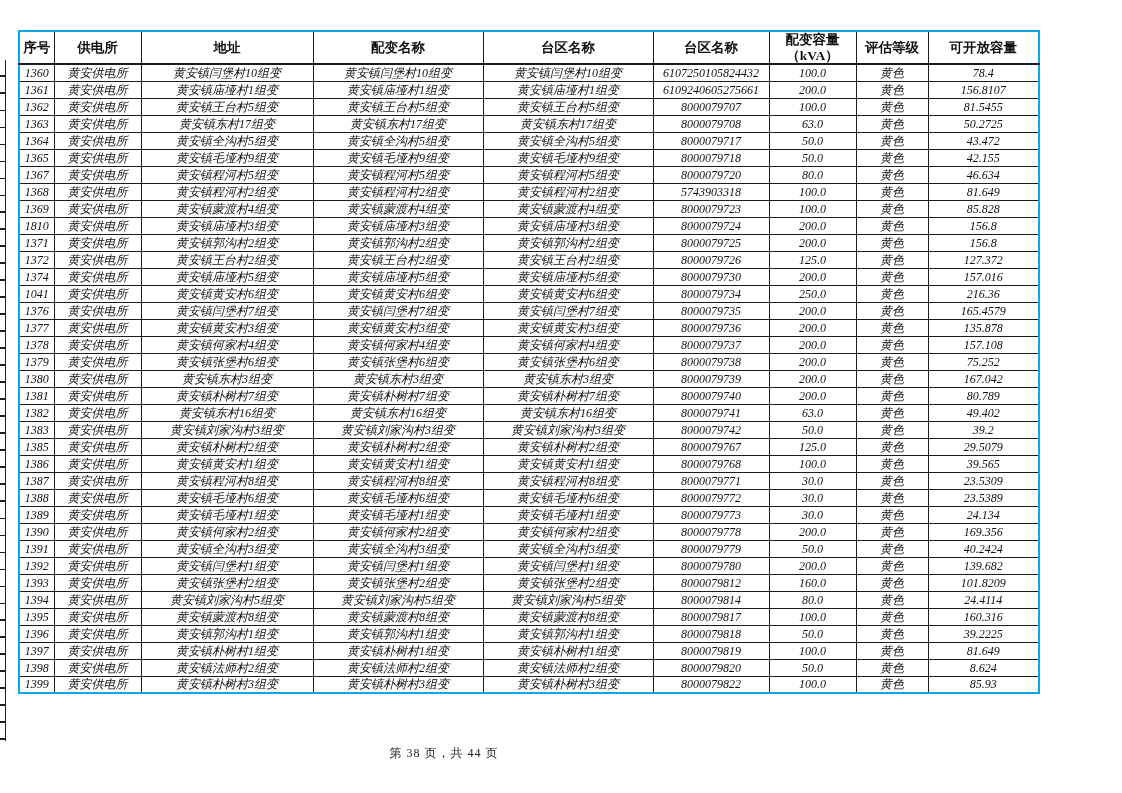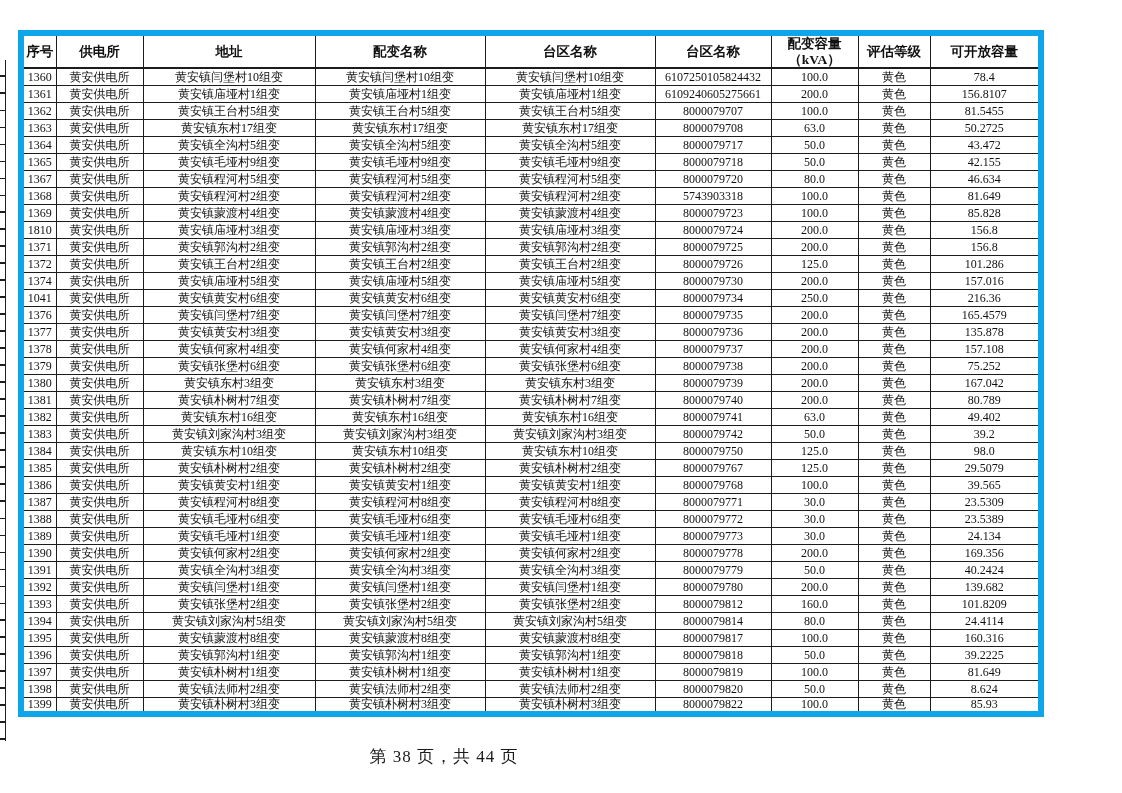--- a/index.html
+++ b/index.html
@@ -23,7 +23,7 @@
   table.grid{
     position:absolute;left:18px;top:30px;width:1020px;
     border-collapse:collapse;table-layout:fixed;
-    border:6px solid #0ea5e9;
+    border:2px solid #0ea5e9;
     padding-left:28px;
   }
   table.grid th, table.grid td{

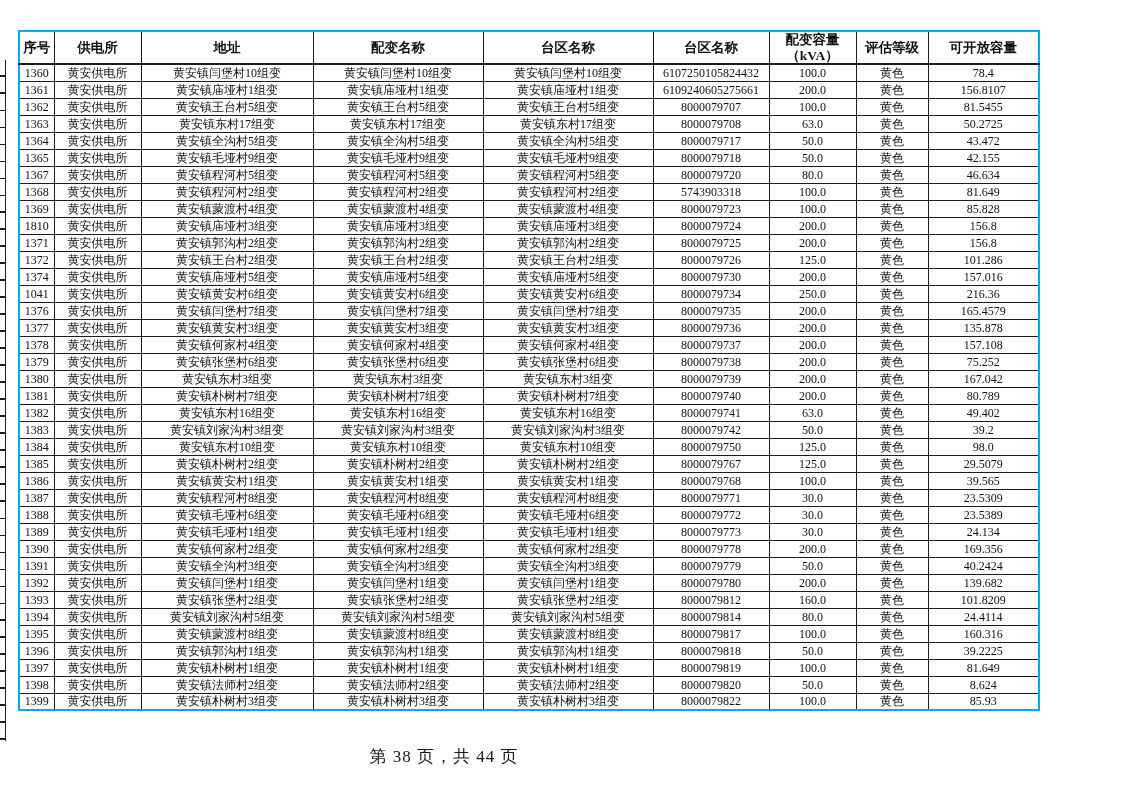--- a/index.html
+++ b/index.html
@@ -37,7 +37,7 @@
     white-space:pre-line;line-height:1.15;
     border-bottom:2px solid #1c1c1c;
   }
-  table.grid tbody tr{height:17px;}
+  table.grid tbody tr{height:17px;font-style:italic;}
   table.grid tbody td{
     font-size:12px;line-height:1;
     font-weight:normal;

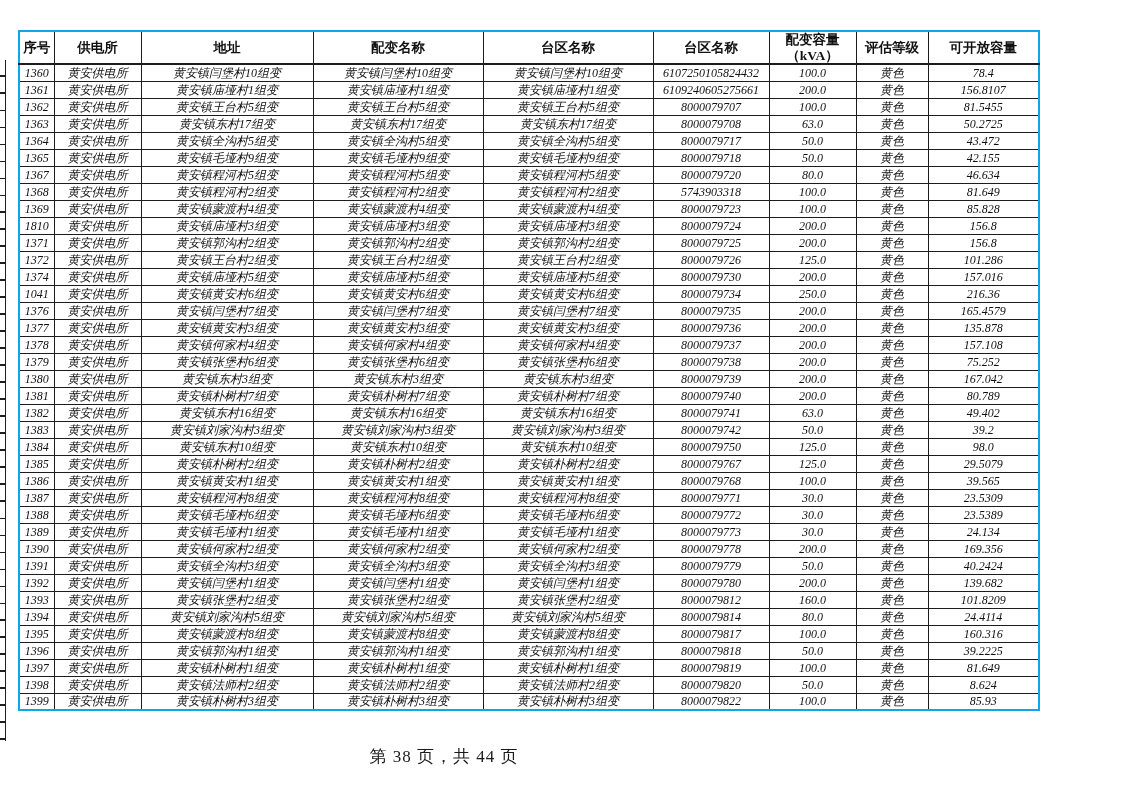--- a/index.html
+++ b/index.html
@@ -212,7 +212,7 @@
           <td>8000079726</td>
           <td>125.0</td>
           <td>黄色</td>
-          <td>101.286</td>
+          <td>127.372</td>
         </tr>
         <tr>
           <td>1374</td>

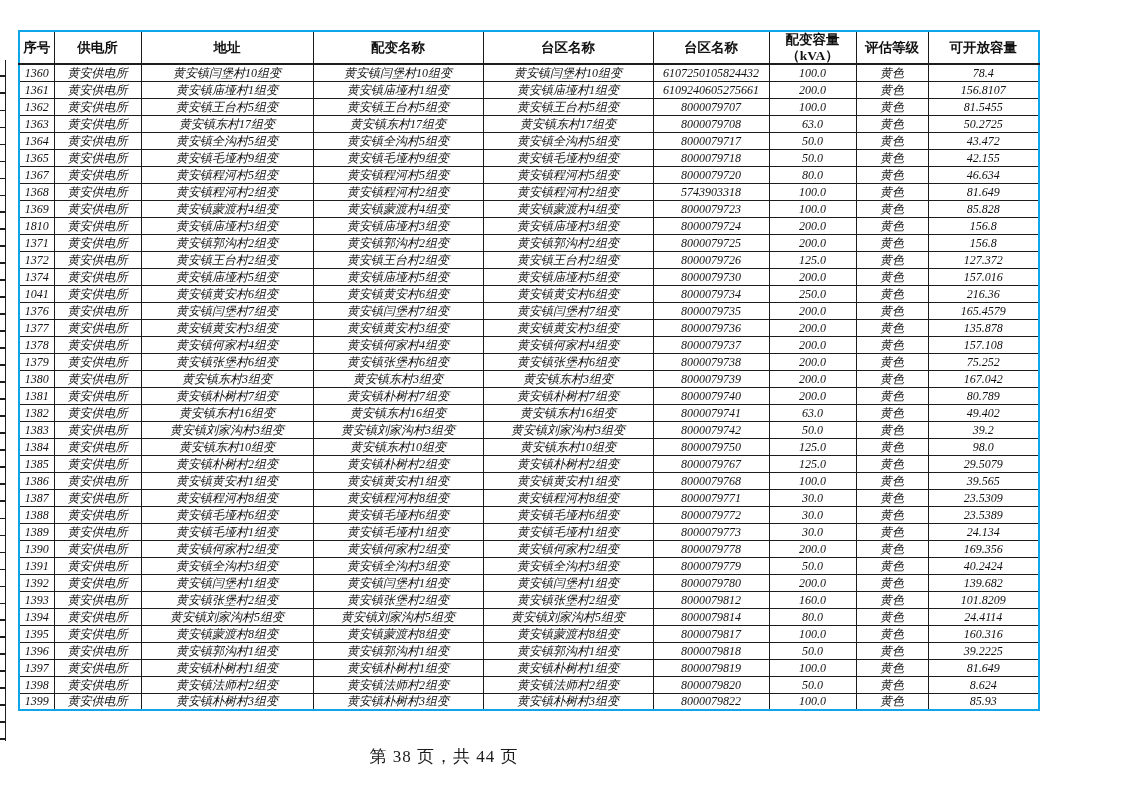--- a/index.html
+++ b/index.html
@@ -325,17 +325,6 @@
           <td>39.2</td>
         </tr>
         <tr>
-          <td>1384</td>
-          <td>黄安供电所</td>
-          <td>黄安镇东村10组变</td>
-          <td>黄安镇东村10组变</td>
-          <td>黄安镇东村10组变</td>
-          <td>8000079750</td>
-          <td>125.0</td>
-          <td>黄色</td>
-          <td>98.0</td>
-        </tr>
-        <tr>
           <td>1385</td>
           <td>黄安供电所</td>
           <td>黄安镇朴树村2组变</td>

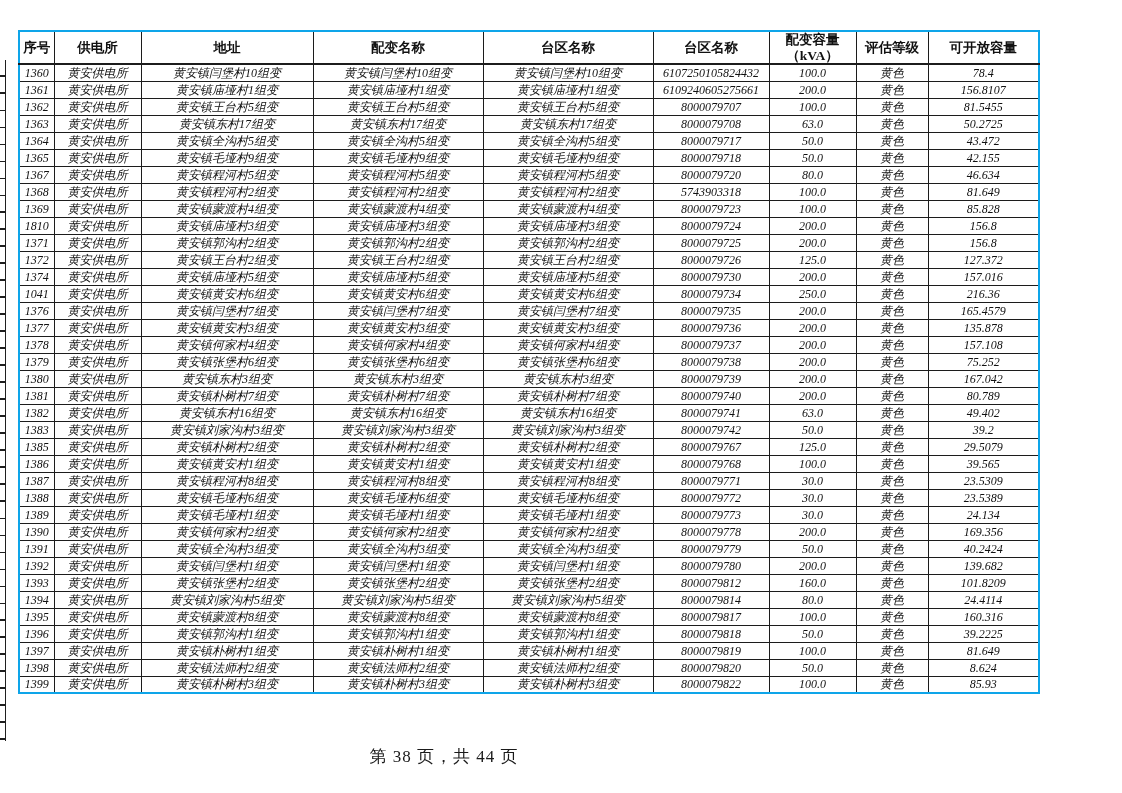--- a/index.html
+++ b/index.html
@@ -44,7 +44,7 @@
   }
   .footer{
     position:absolute;left:0;top:745px;width:888px;
-    text-align:center;font-size:17px;color:#1a1a1a;
+    text-align:center;font-size:12px;color:#1a1a1a;
     letter-spacing:1px;
   }
 </style>

